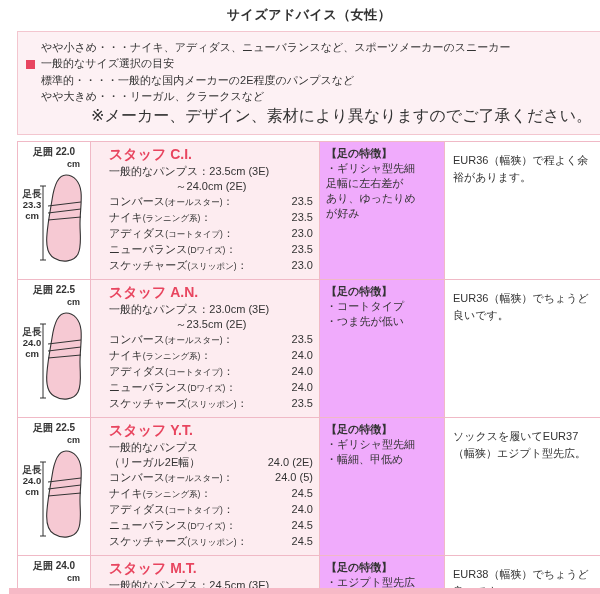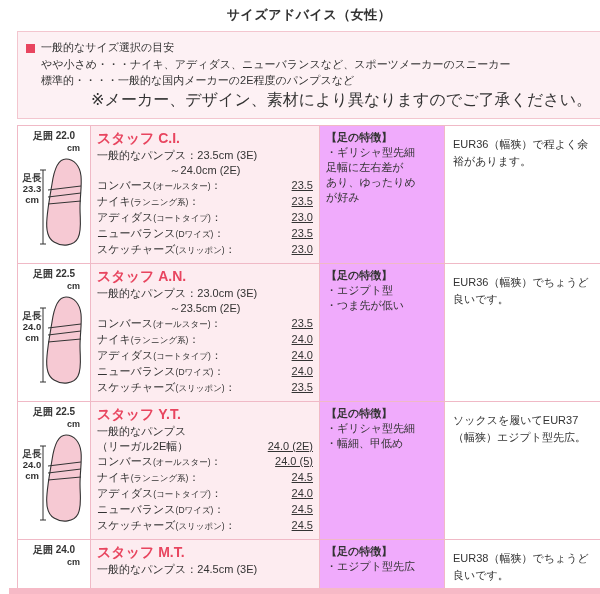--- a/index.html
+++ b/index.html
@@ -114,10 +114,10 @@
   </div>
 
   <div class="legend">
+    <div class="ln" style="padding-left:15px">やや小さめ・・・ナイキ、アディダス、ニューバランスなど、スポーツメーカーのスニーカー</div>
     <div class="ln first">
       <span class="sq"></span><span>一般的なサイズ選択の目安</span>
     </div>
-    <div class="ln" style="padding-left:15px">やや小さめ・・・ナイキ、アディダス、ニューバランスなど、スポーツメーカーのスニーカー</div>
     <div class="ln" style="padding-left:15px">標準的・・・・一般的な国内メーカーの2E程度のパンプスなど</div>
     <div class="note">※メーカー、デザイン、素材により異なりますのでご了承ください。</div>
   </div>

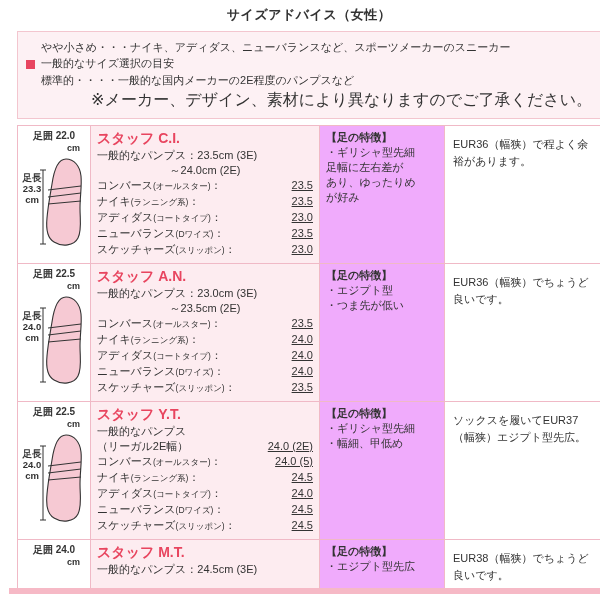--- a/index.html
+++ b/index.html
@@ -119,6 +119,7 @@
       <span class="sq"></span><span>一般的なサイズ選択の目安</span>
     </div>
     <div class="ln" style="padding-left:15px">標準的・・・・一般的な国内メーカーの2E程度のパンプスなど</div>
+    <div class="ln" style="padding-left:15px">やや大きめ・・・リーガル、クラークスなど</div>
     <div class="note">※メーカー、デザイン、素材により異なりますのでご了承ください。</div>
   </div>
 

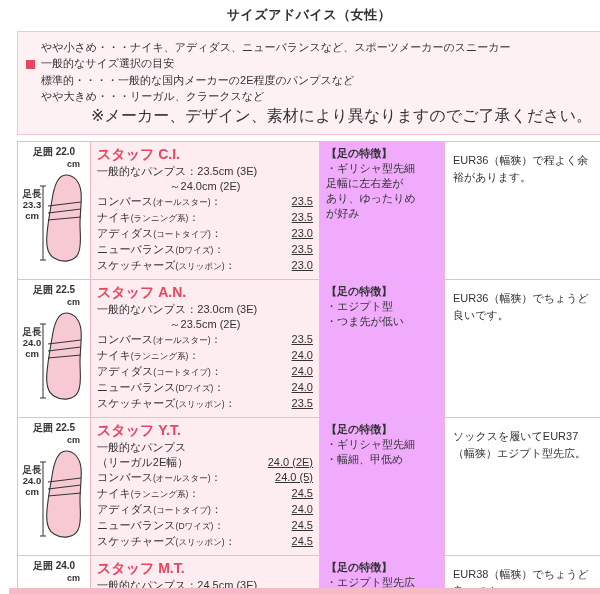--- a/index.html
+++ b/index.html
@@ -78,7 +78,7 @@
   svg.footsvg{position:absolute;left:20px;top:0;}
 
   
-  .mainwrap{padding:4px 6px 5px 6px;}
+  .mainwrap{padding:4px 6px 5px 18px;}
   .staff{
     color:#e8455f;font-weight:bold;font-size:14px;line-height:16px;margin-bottom:2px;
   }

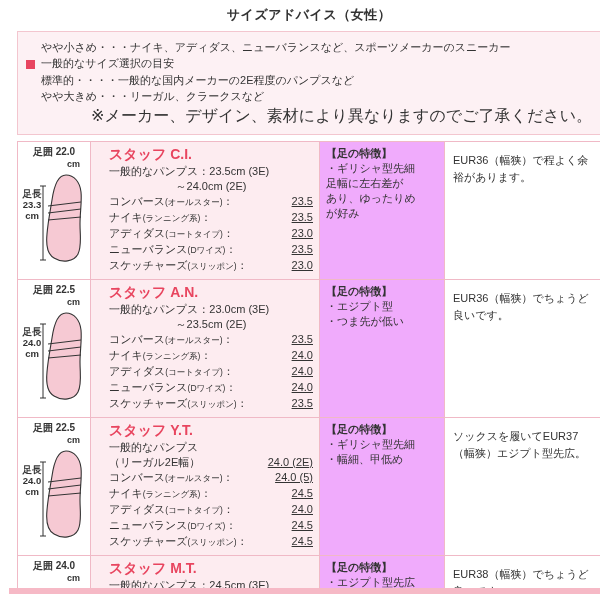--- a/index.html
+++ b/index.html
@@ -87,7 +87,7 @@
     display:flex;justify-content:space-between;white-space:nowrap;
   }
   .rowline .nm{flex:0 0 auto;}
-  .rowline .vl{flex:0 0 auto;text-align:left;text-decoration:underline;}
+  .rowline .vl{flex:0 0 auto;text-align:left;}
   .rowline .tiny{font-size:8.5px;}
   .cont{font-size:11px;line-height:15px;text-align:center;color:#333;}
   .pumps-head{font-size:11px;line-height:15px;color:#333;}

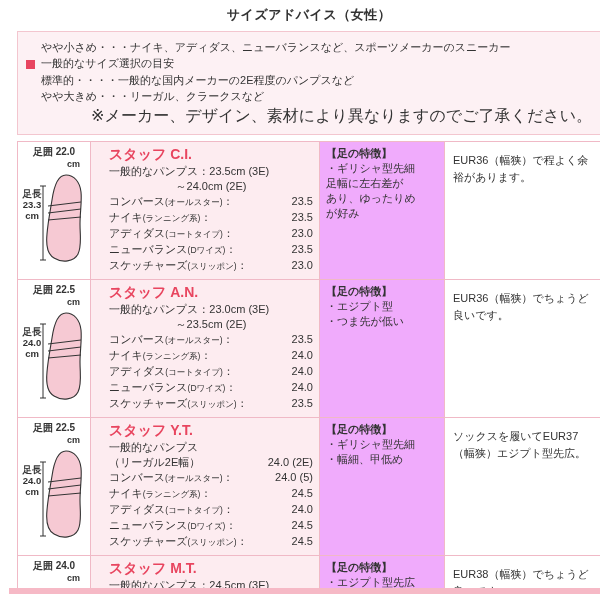--- a/index.html
+++ b/index.html
@@ -245,7 +245,7 @@
       <td class="c-feat">
         <div class="featwrap">
           <div class="feattitle">【足の特徴】</div>
-          <div class="featitem">・エジプト型</div>
+          <div class="featitem">・コートタイプ</div>
           <div class="featitem">・つま先が低い</div>
         </div>
       </td>

